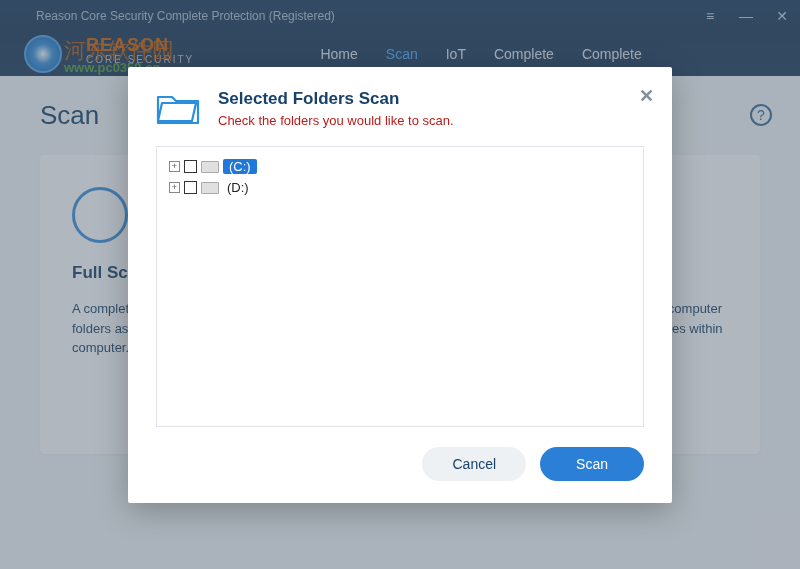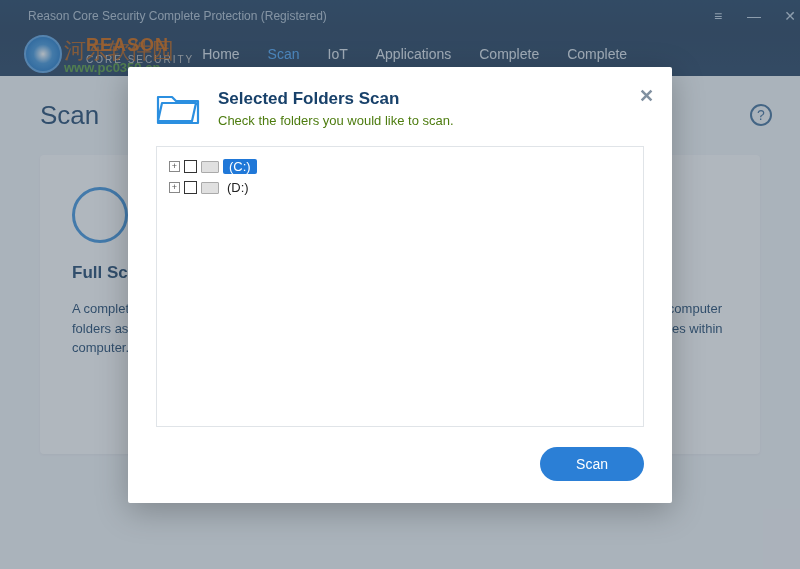--- a/index.html
+++ b/index.html
@@ -10,7 +10,7 @@
       background: linear-gradient(to bottom, #1a3b5c, #1a3555);
       display: flex;
       align-items: center;
-      padding: 0 0;
+      padding: 0 8px;
       color: #b0c0d0;
       font-size: 12px;
     }

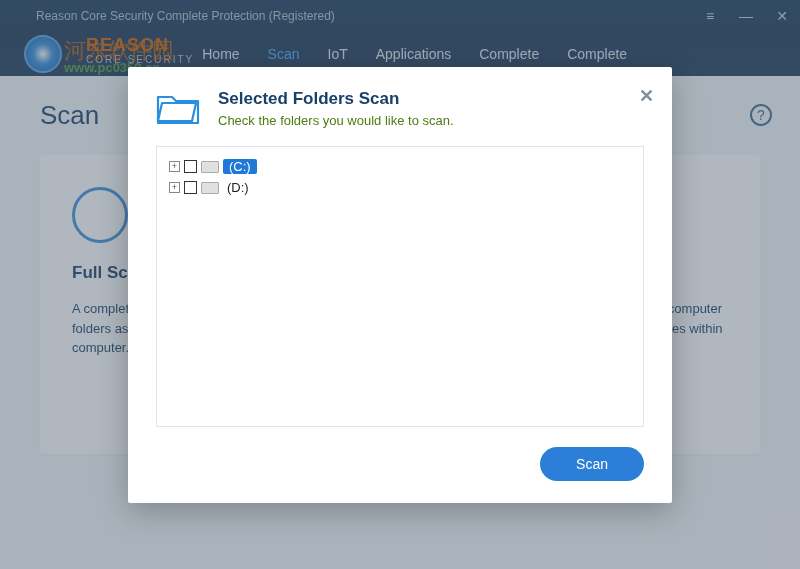--- a/index.html
+++ b/index.html
@@ -38,7 +38,7 @@
     .watermark { position:absolute; left:64px; top:36px; color:#d06000; font-size:22px; font-weight:normal; opacity:0.8; pointer-events:none;}
     .watermark-sub { position:absolute; left:64px; top:60px; color:#60b030; font-size:13px; font-weight:bold; opacity:0.8; pointer-events:none;}
 
-    .nav { flex: 1; display: flex; justify-content: flex-start; gap: 12px; padding-right: 8px; }
+    .nav { flex: 1; display: flex; justify-content: center; gap: 12px; padding-right: 8px; }
     .nav-item { color: #e0e8f0; font-size: 14px; cursor: pointer; padding: 4px 8px; }
     .nav-item.active { color: #4aa8ff; }
 

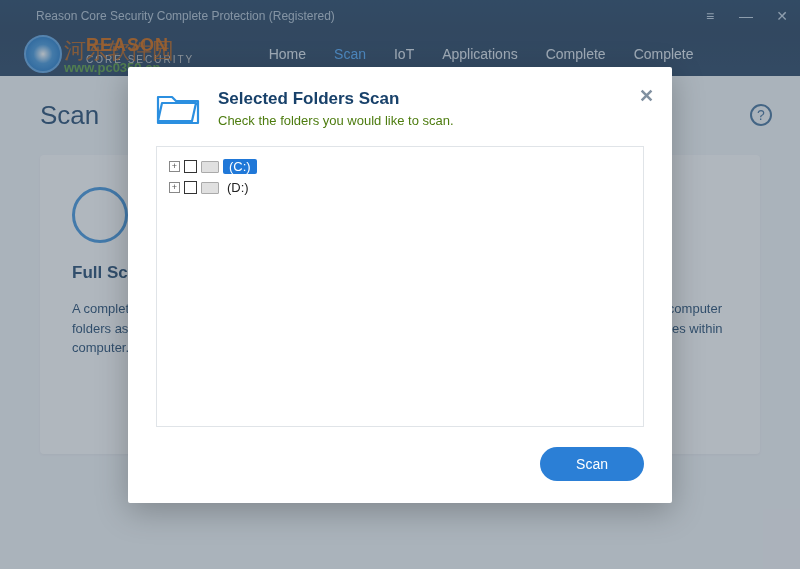--- a/index.html
+++ b/index.html
@@ -149,7 +149,6 @@
     <div class="nav-item">Home</div>
     <div class="nav-item active">Scan</div>
     <div class="nav-item">IoT</div>
-    <div class="nav-item">Applications</div>
     <div class="nav-item">Complete</div>
     <div class="nav-item">Complete</div>
   </div>

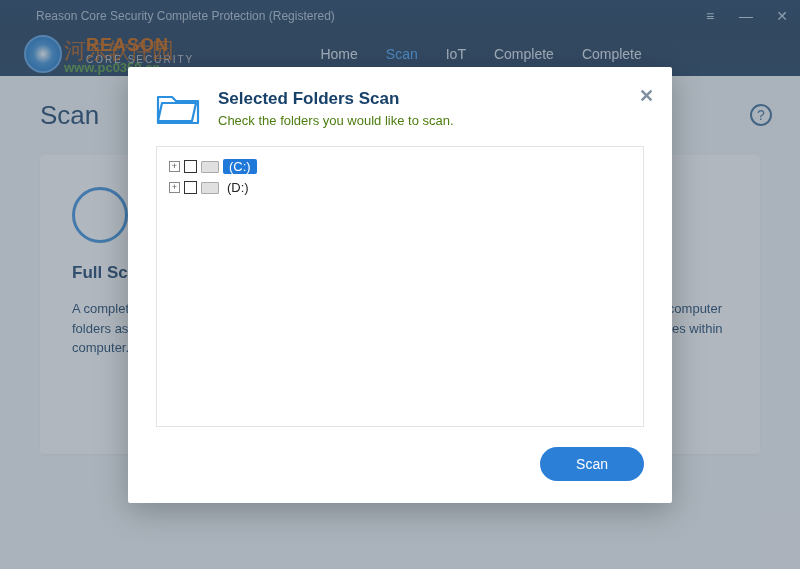--- a/index.html
+++ b/index.html
@@ -95,7 +95,7 @@
       width: 44px; height: 36px; margin-top: 2px;
     }
     .modal-title { font-size: 17px; font-weight: 600; color: #18416a; }
-    .modal-subtitle { font-size: 13px; color: #4d7c0f; margin-top: 4px; }
+    .modal-subtitle { font-size: 13px; color: #b91c1c; margin-top: 4px; }
     .tree-box {
       flex: 1; border: 1px solid #e0e4e8; padding: 10px 12px;
       font-size: 13px; color: #222;

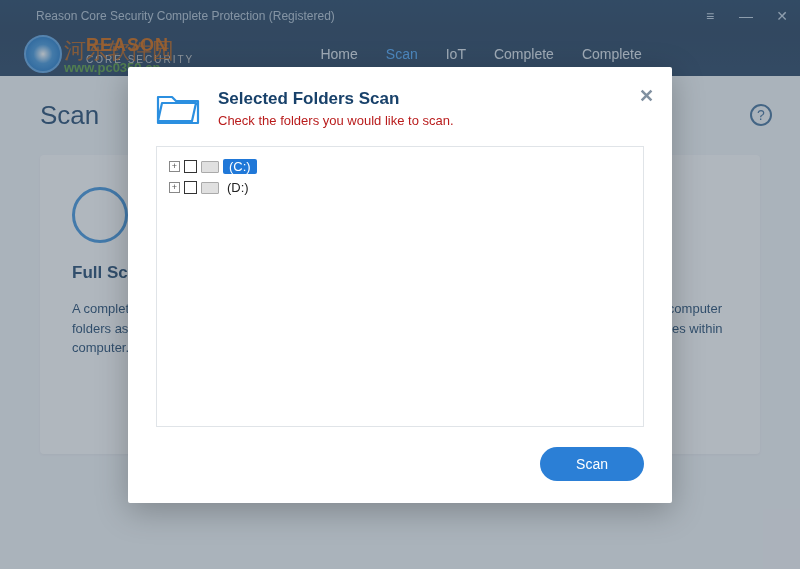--- a/index.html
+++ b/index.html
@@ -205,6 +205,7 @@
     </div>
 
     <div class="modal-footer">
+      <button class="btn-cancel">Cancel</button>
       <button class="btn-primary">Scan</button>
     </div>
   </div>

